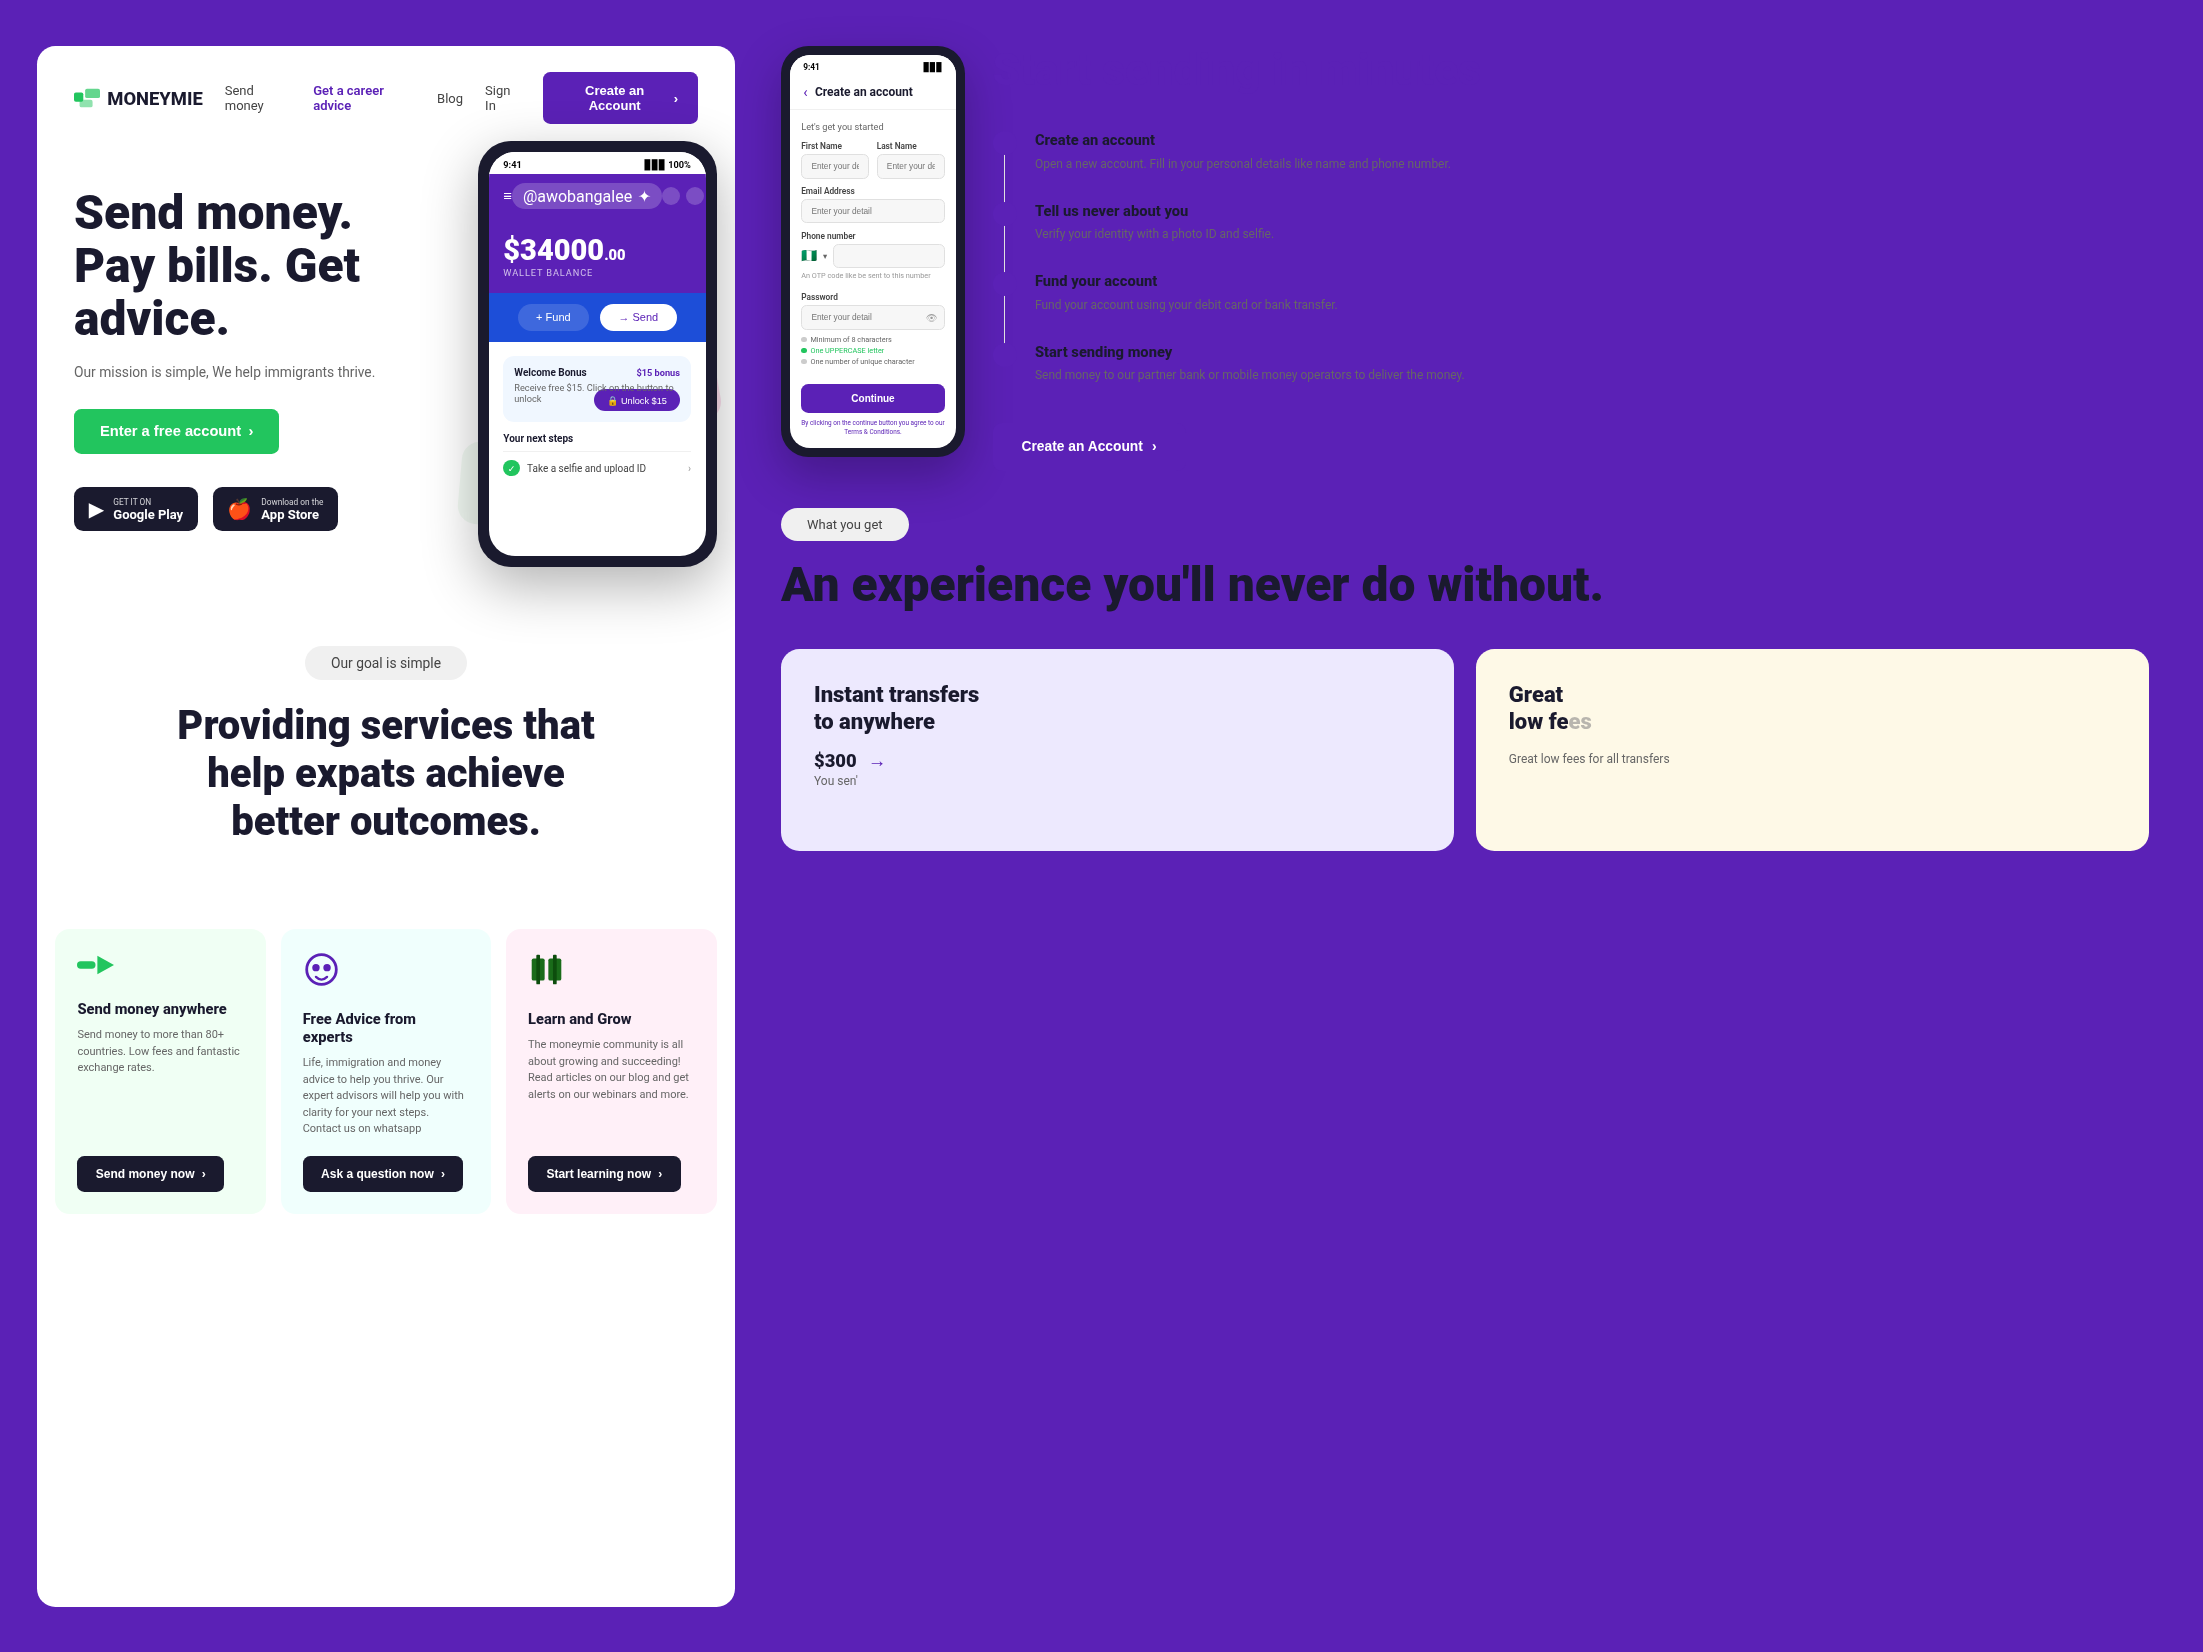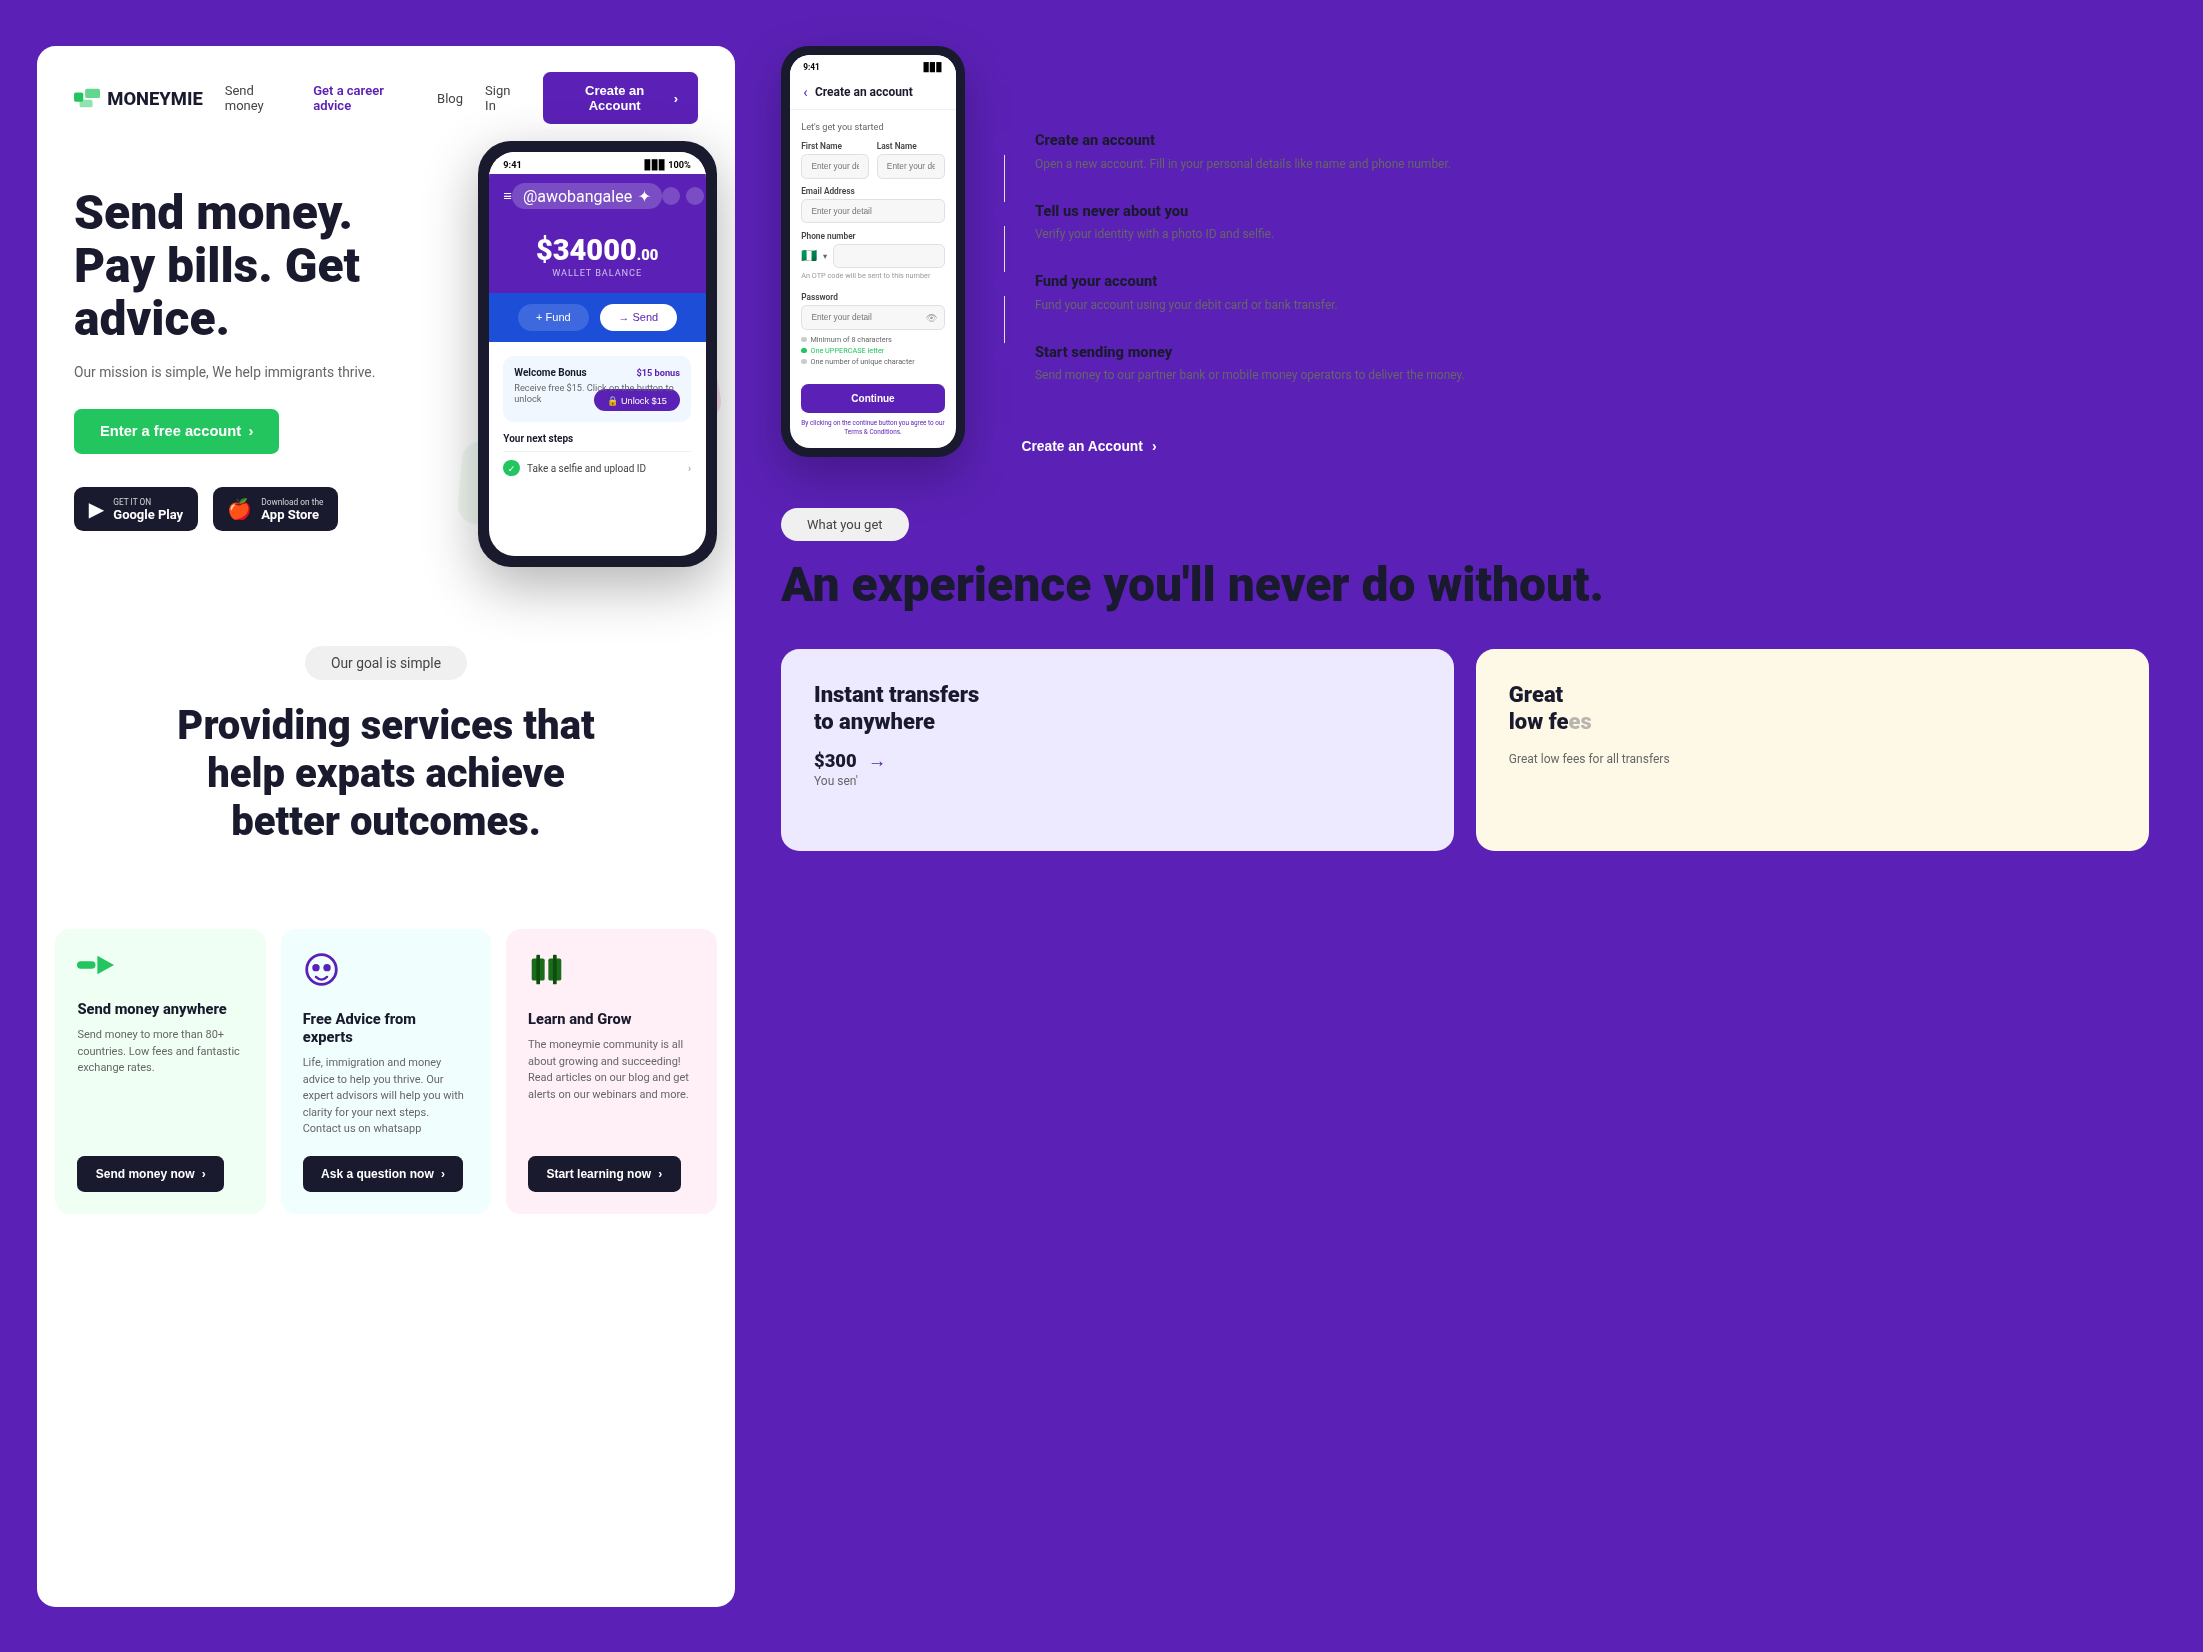--- a/index.html
+++ b/index.html
@@ -196,7 +196,7 @@
     .phone-balance-section {
       background: #5B21B6;
       padding: 14.7px;
-      text-align: center;
+      text-align: left;
       color: #fff;
     }
     .phone-balance-amount {

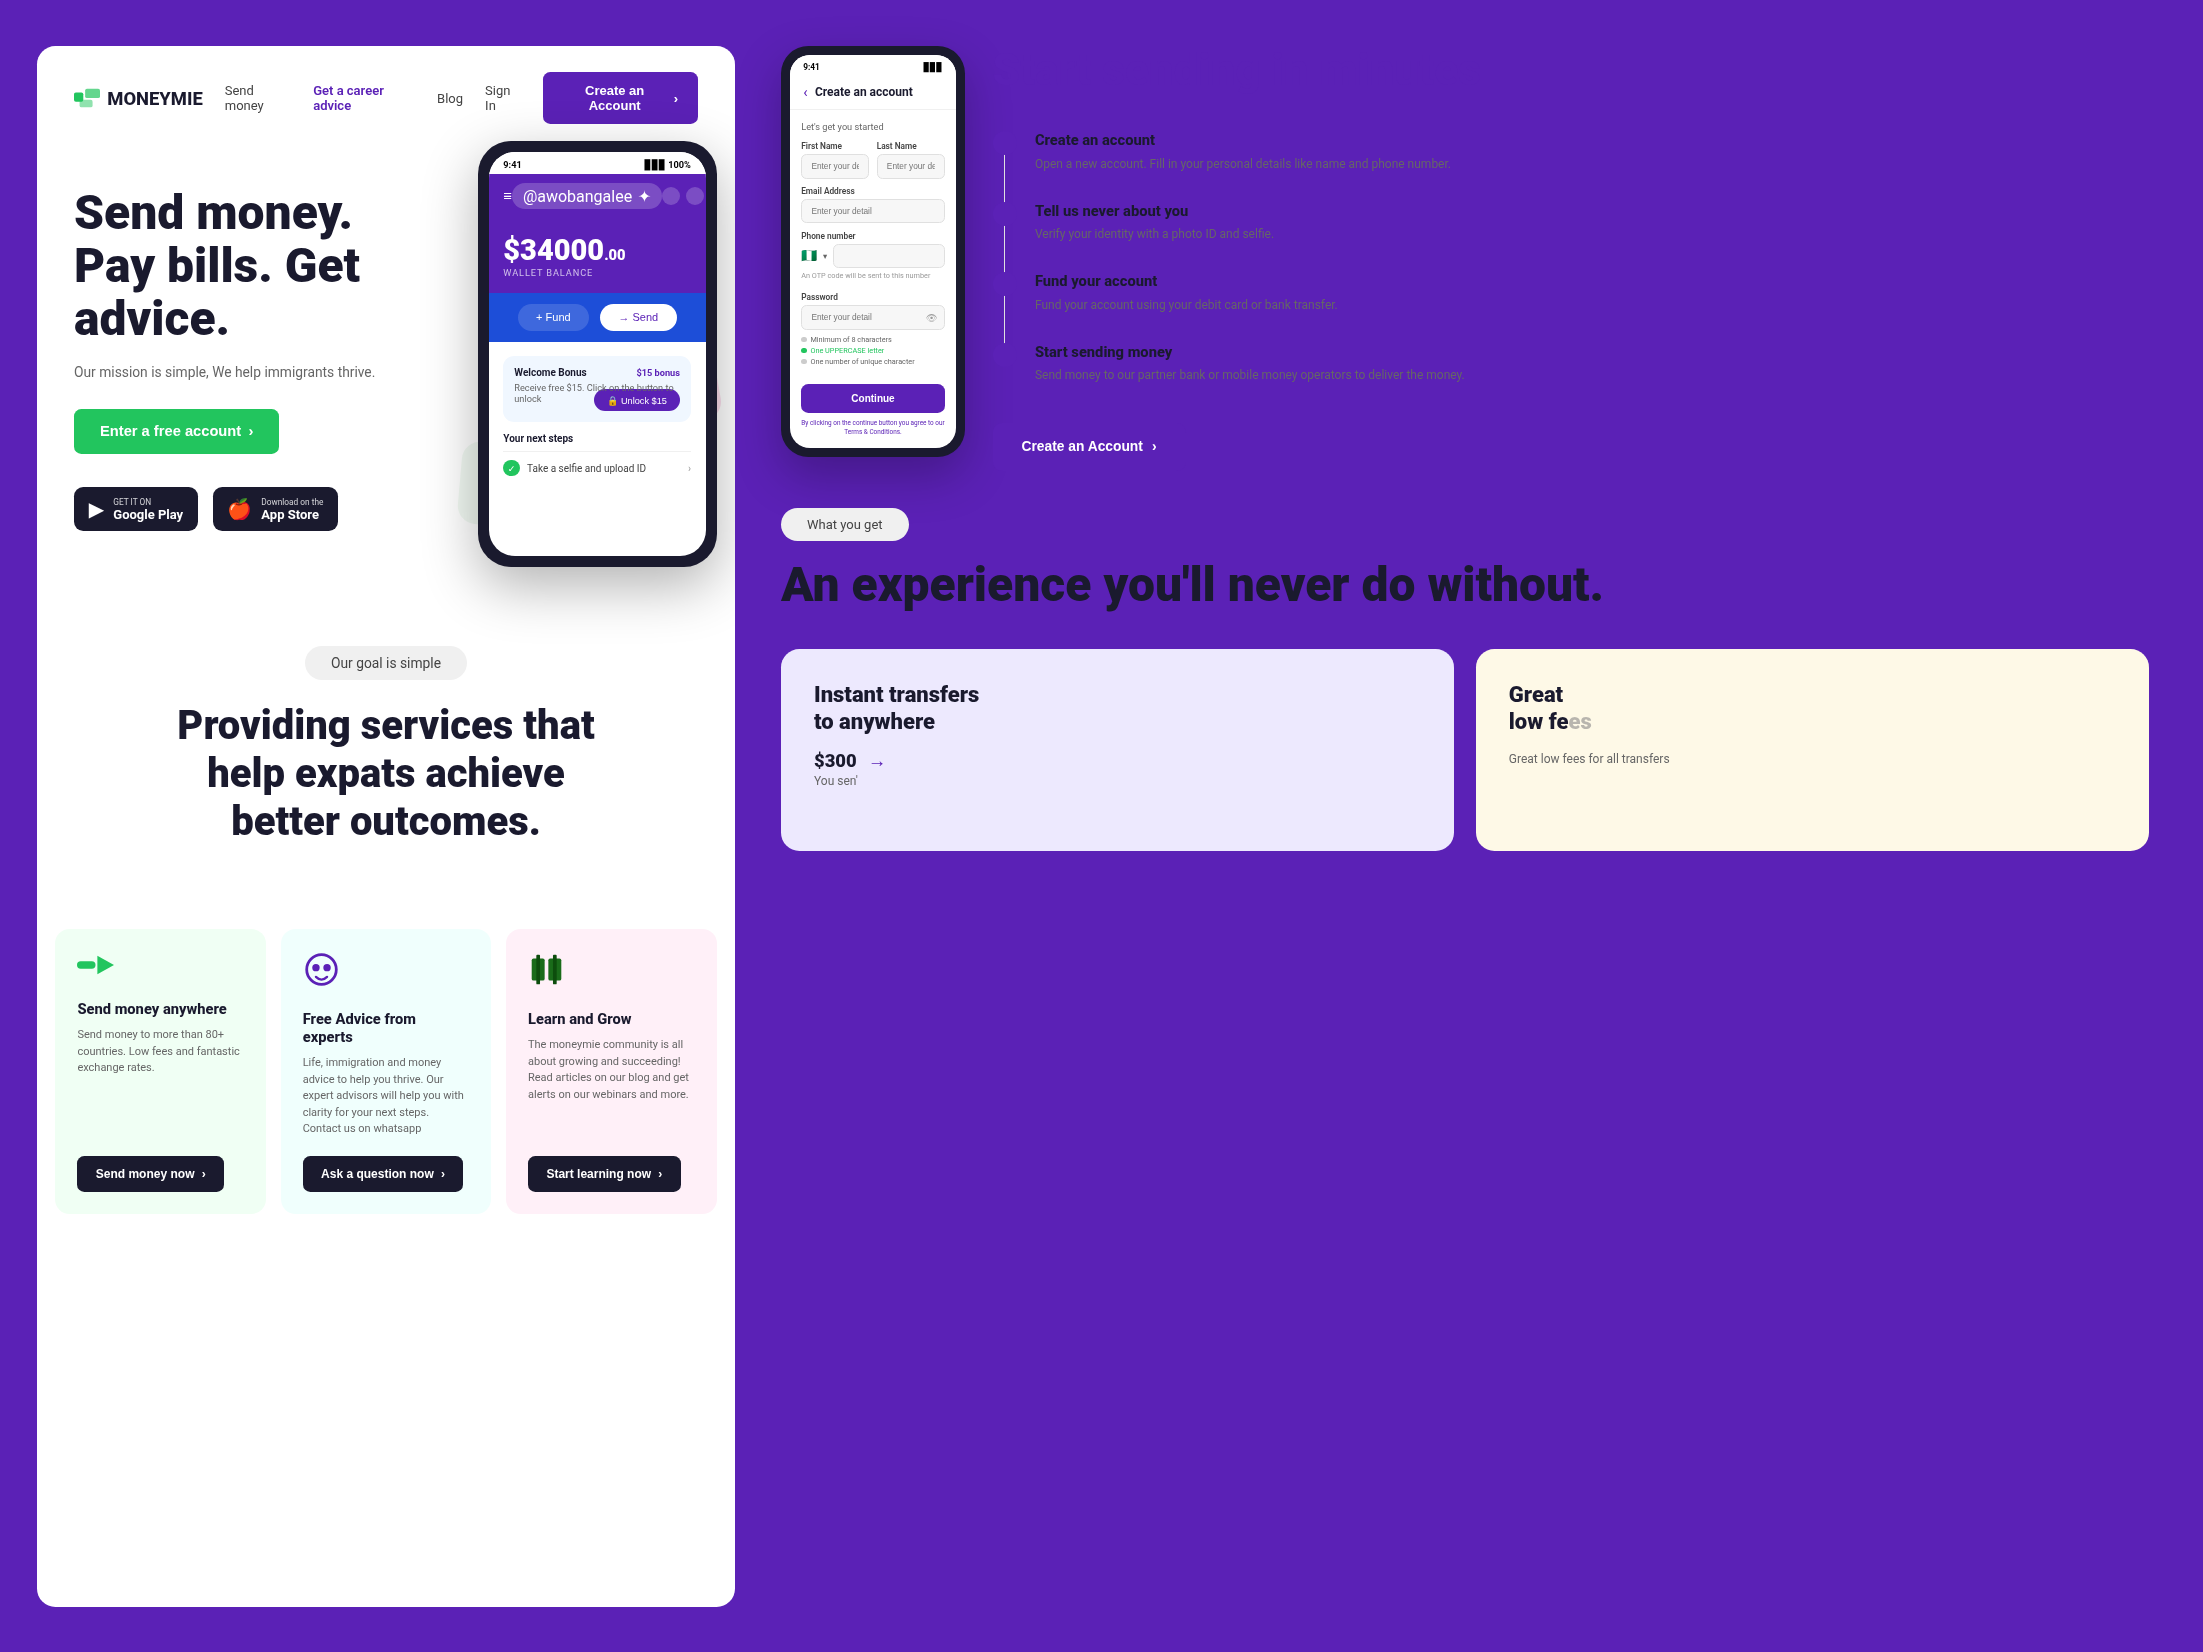--- a/index.html
+++ b/index.html
@@ -868,7 +868,7 @@
                   <span style="font-size:8.3px;color:#666;">▾</span>
                   <input class="acct-input" style="flex: 1 1 0%;">
                 </div>
-                <p class="acct-note">An OTP code will be sent to this number</p>
+                <p class="acct-note">An OTP code like be sent to this number</p>
               </div>
               <div class="acct-field" style="margin-bottom:5.5px;">
                 <div class="acct-label">Password</div>

